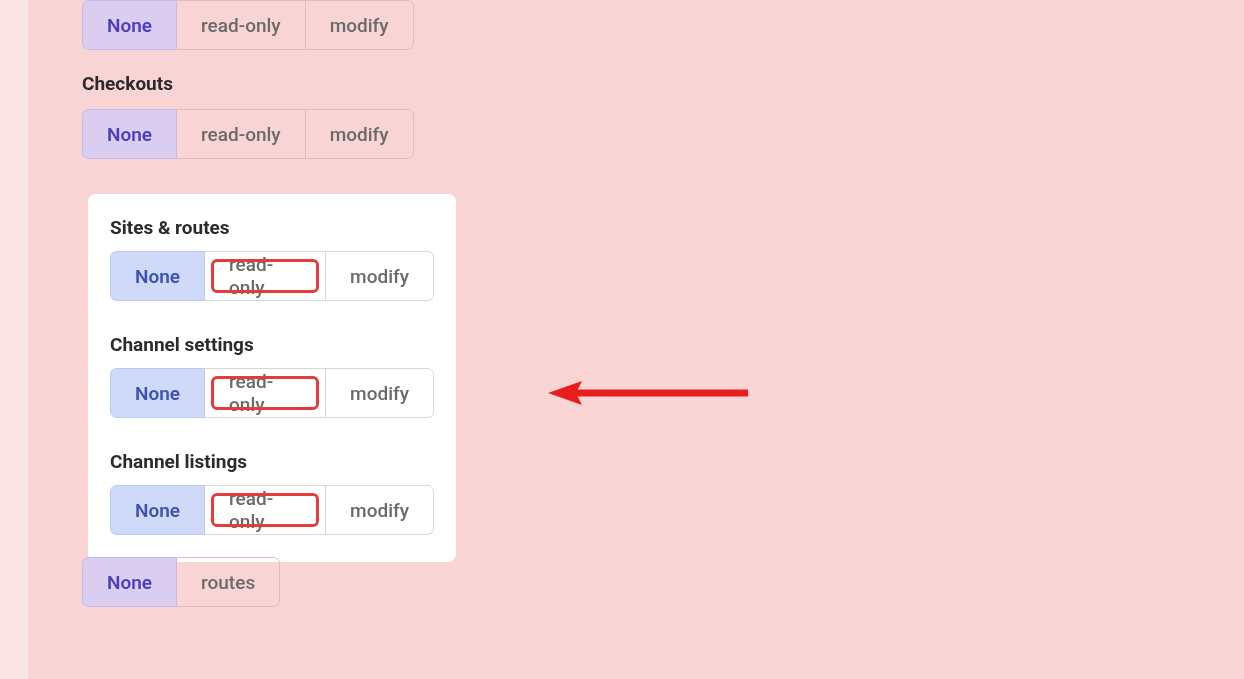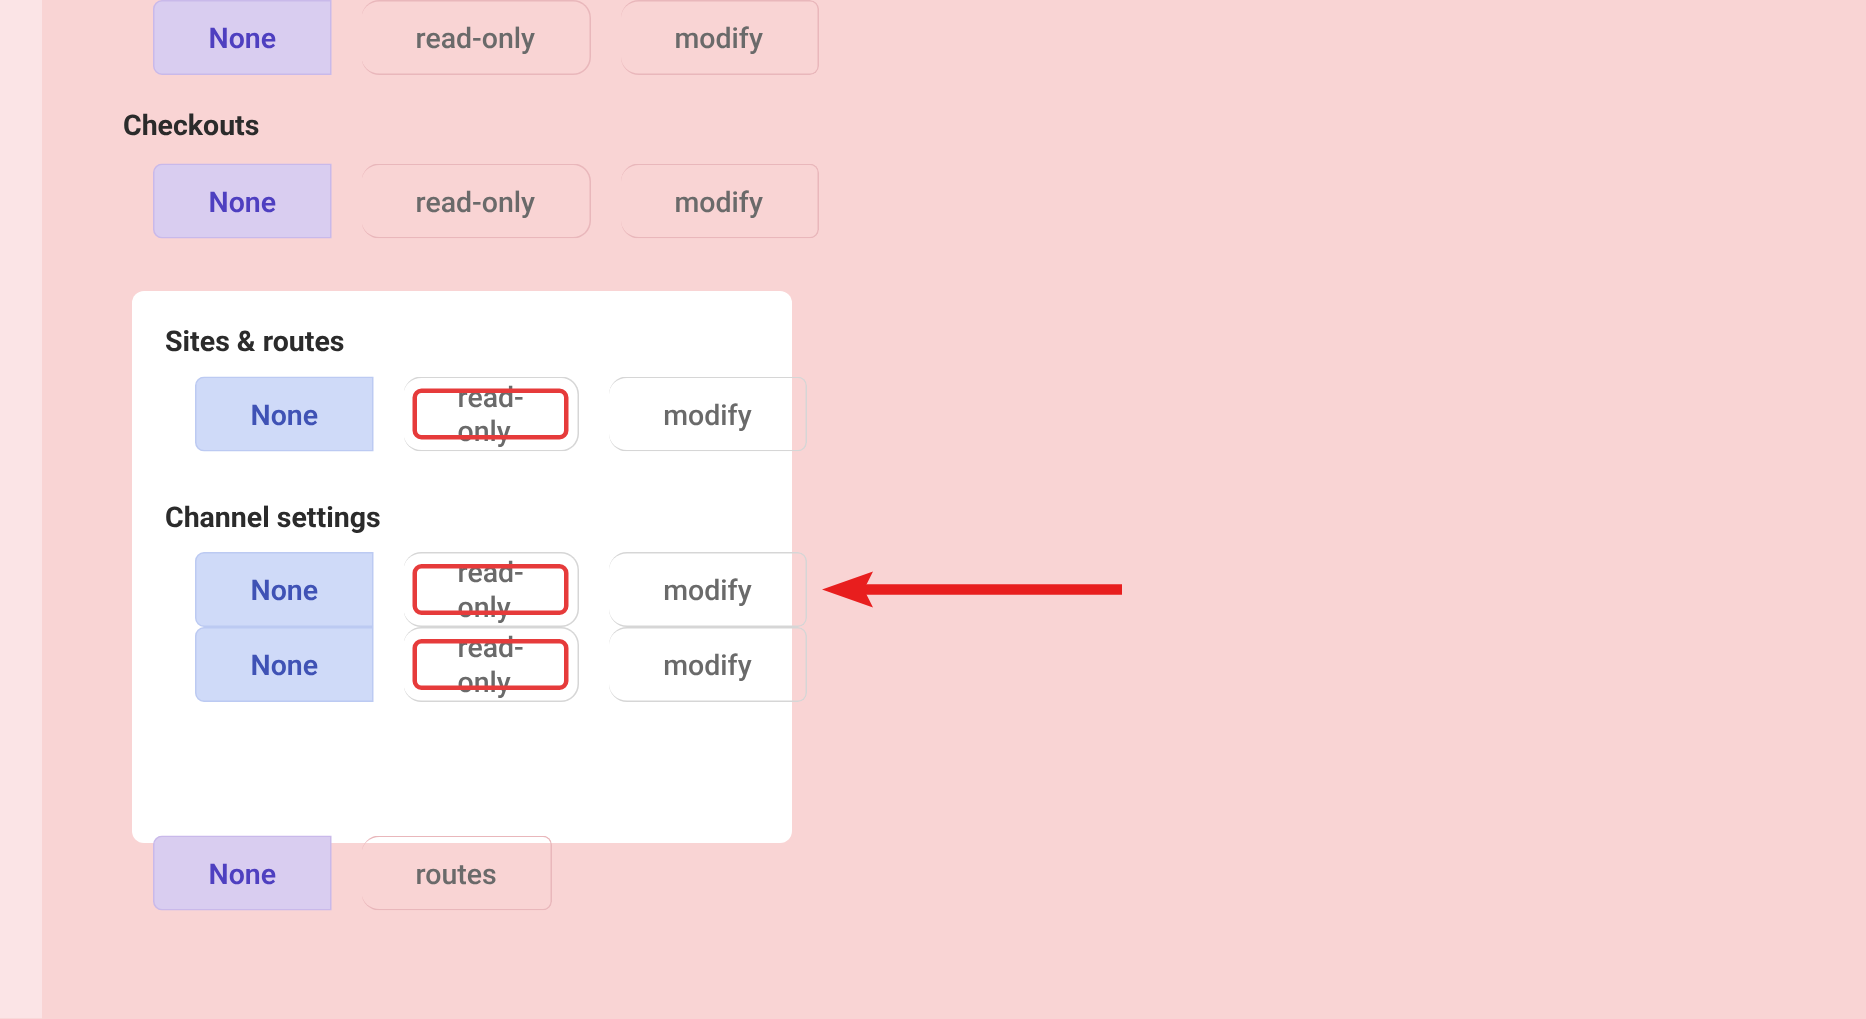--- a/index.html
+++ b/index.html
@@ -45,7 +45,7 @@
     align-items: center;
     justify-content: center;
     height: 50px;
-    padding: 0 36px;
+    padding: 0 24px;
     font-size: 19px;
     font-weight: 500;
     border: 1px solid #e9b7bb;
@@ -54,7 +54,6 @@
     cursor: pointer;
     position: relative;
     user-select: none;
-    margin-left: 20px;
   }
   .seg-btn + .seg-btn { border-left: none; border-radius: 12px; }
   .seg-btn:first-child { border-top-left-radius: 6px; border-bottom-left-radius: 6px; }

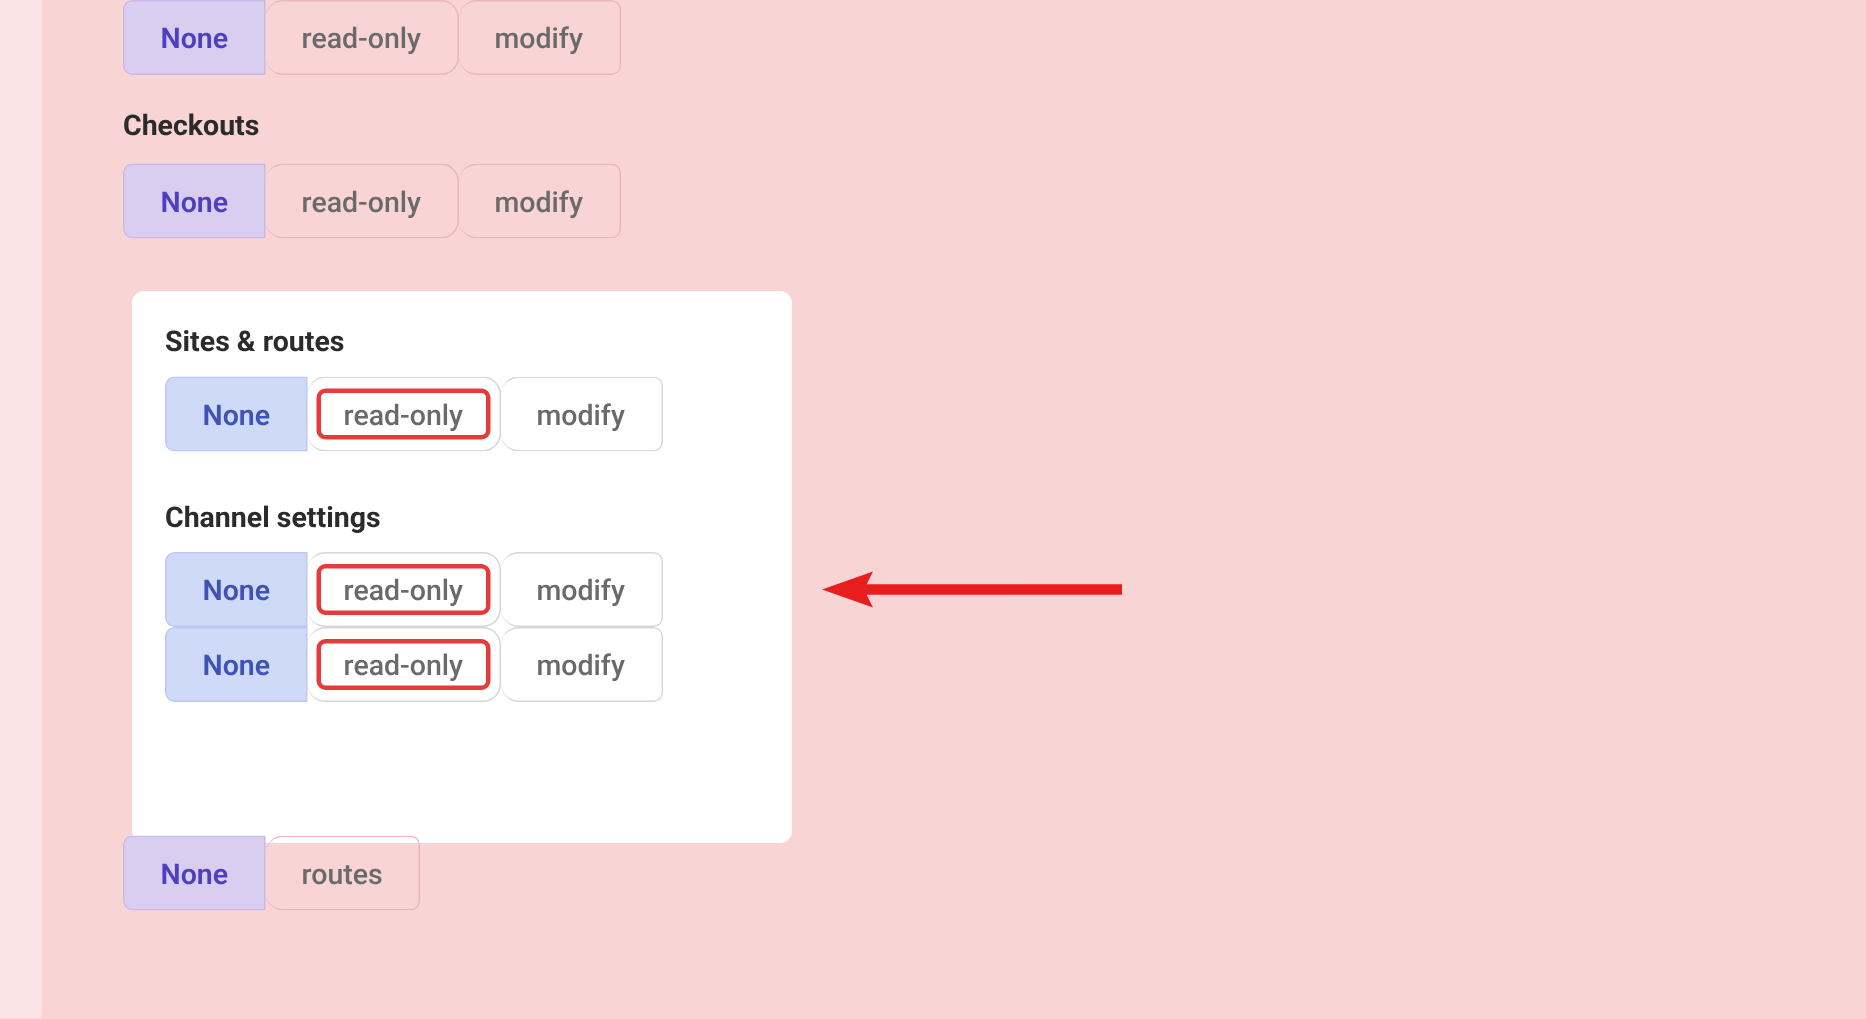--- a/index.html
+++ b/index.html
@@ -55,7 +55,7 @@
     position: relative;
     user-select: none;
   }
-  .seg-btn + .seg-btn { border-left: none; border-radius: 12px; }
+  .seg-btn + .seg-btn { border-left: none; }
   .seg-btn:first-child { border-top-left-radius: 6px; border-bottom-left-radius: 6px; }
   .seg-btn:last-child  { border-top-right-radius: 6px; border-bottom-right-radius: 6px; }
   .seg-btn.sel-purple {

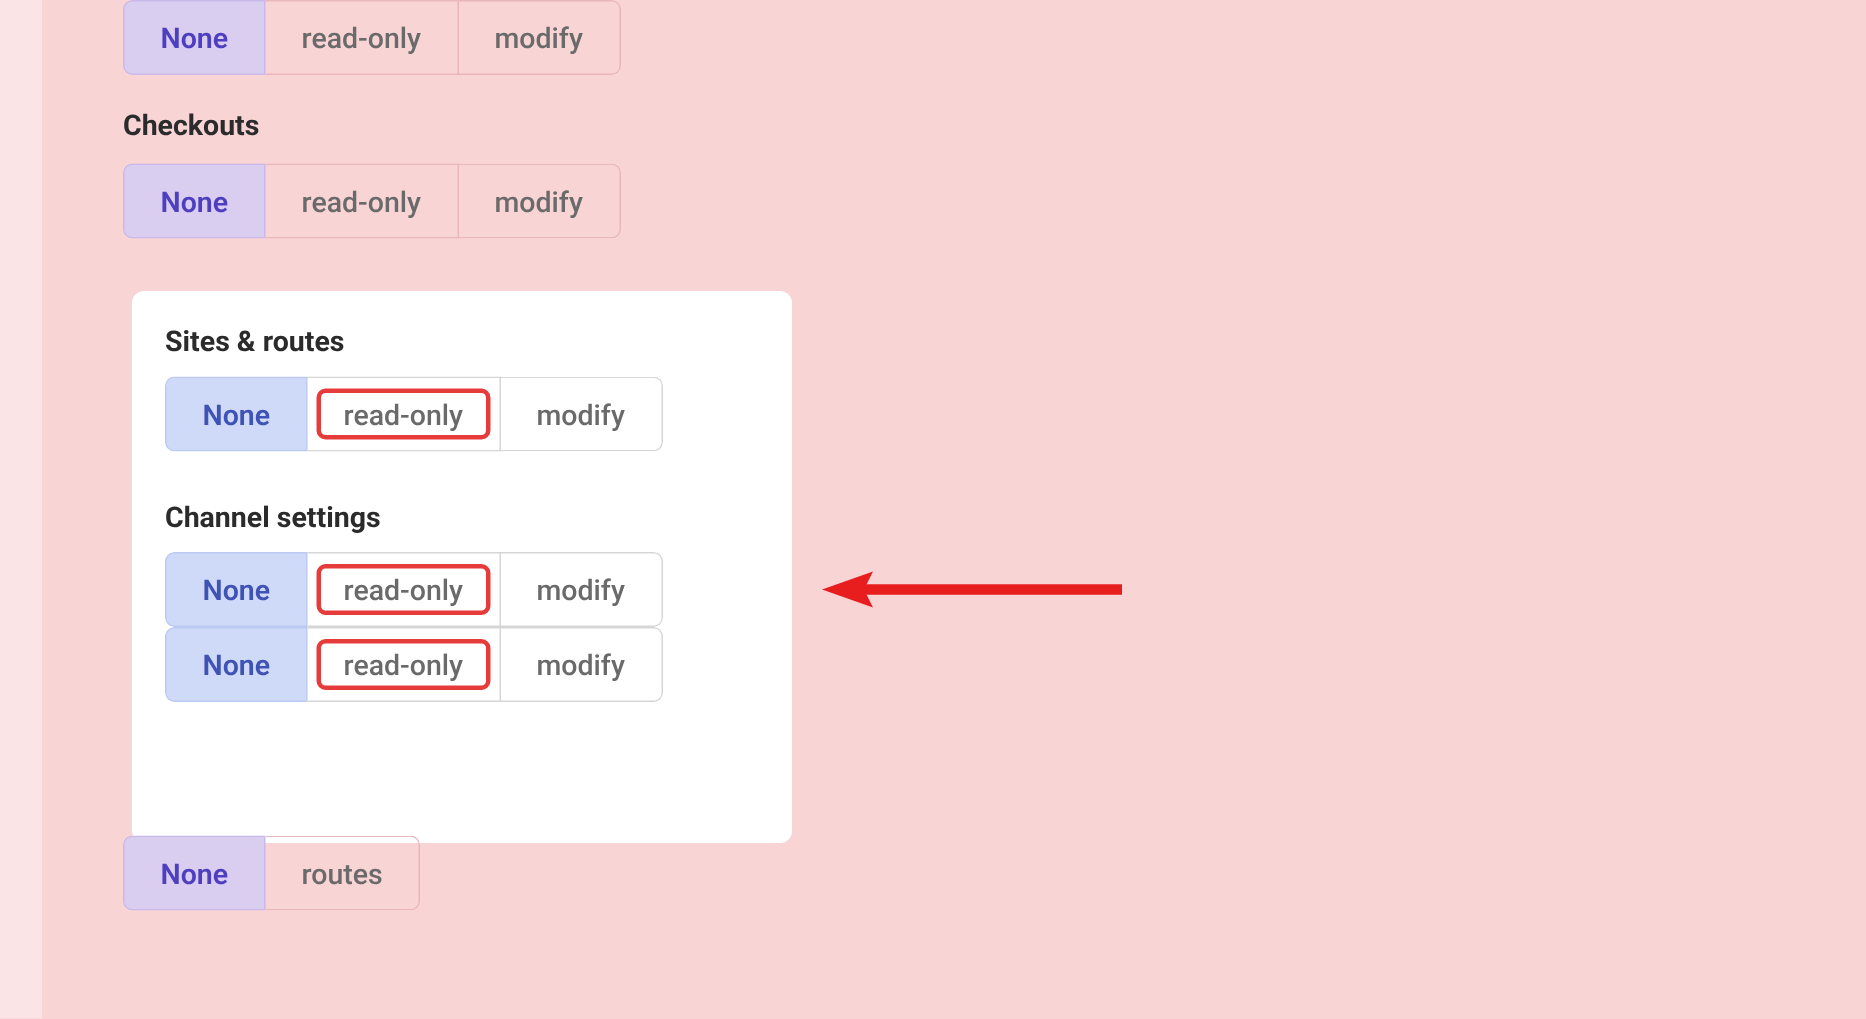--- a/index.html
+++ b/index.html
@@ -87,7 +87,7 @@
     position: absolute;
     left: 60px;
     top: 194px;
-    width: 440px;
+    width: 368px;
     height: 368px;
     background: #ffffff;
     border-radius: 8px;

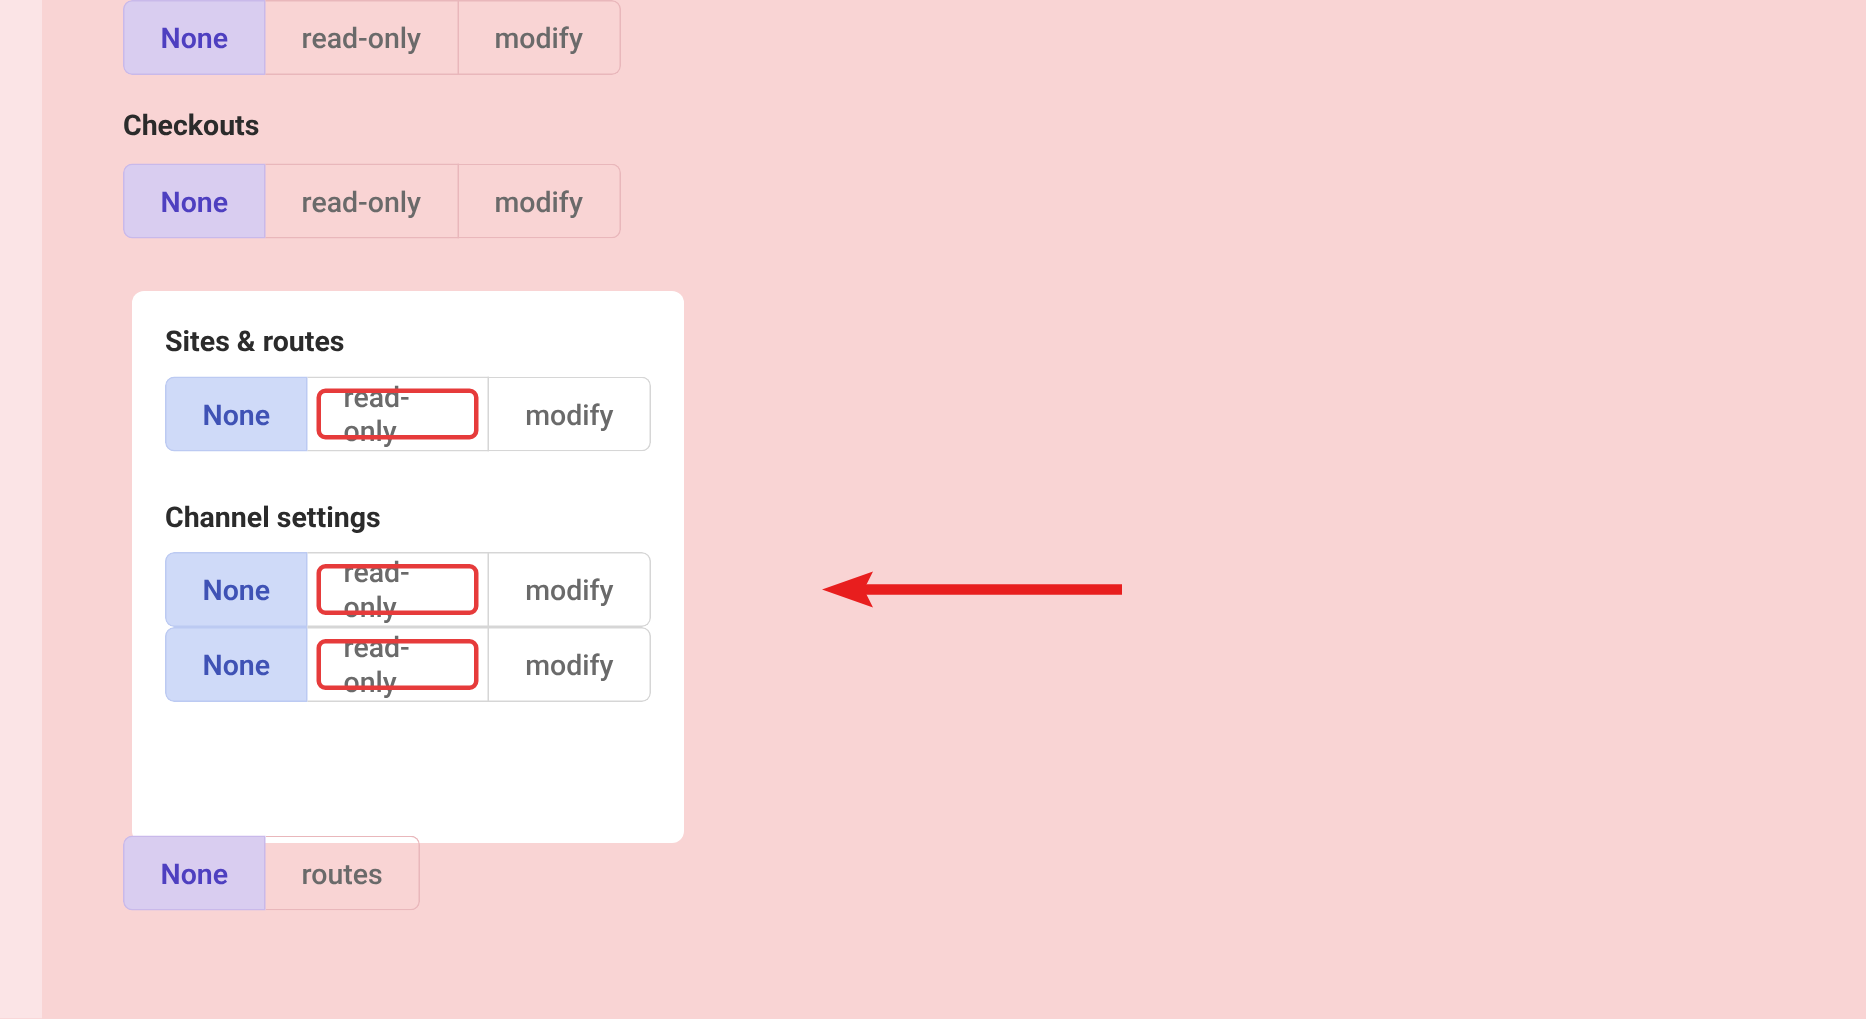--- a/index.html
+++ b/index.html
@@ -152,6 +152,7 @@
     </div>
 
     <div>
+      <div class="section-title later">Channel listings</div>
       <div class="seg-group">
         <div class="seg-btn sel-blue">None</div>
         <div class="seg-btn callout">read-only</div>

